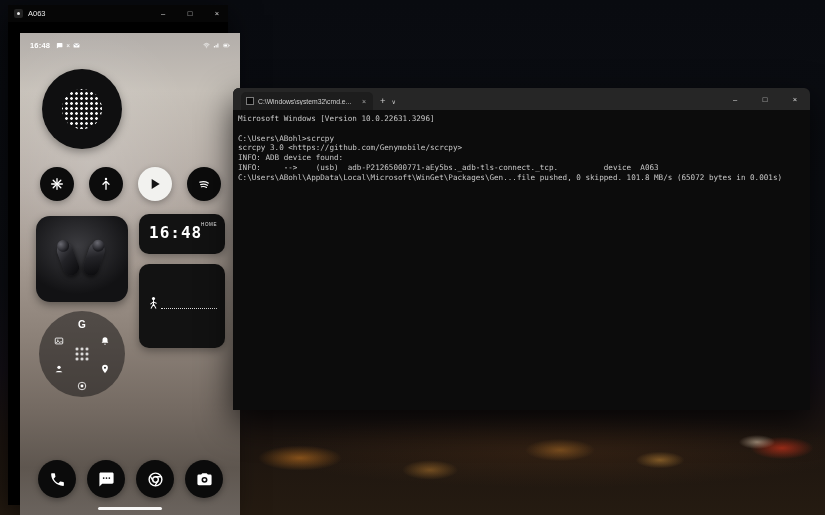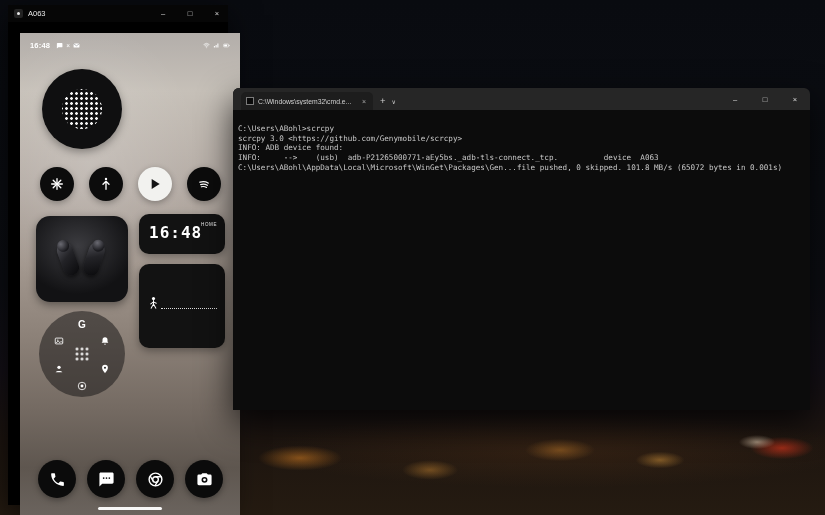--- a/index.html
+++ b/index.html
@@ -292,6 +292,7 @@
     </div>
   </div>
   <div class="term-body">
+    <div class="term-line">Microsoft Windows [Version 10.0.22631.3296]</div>
     <div class="term-line"></div>
     <div class="term-line">C:\Users\ABohl&gt;scrcpy</div>
     <div class="term-line">scrcpy 3.0 &lt;https://github.com/Genymobile/scrcpy&gt;</div>

